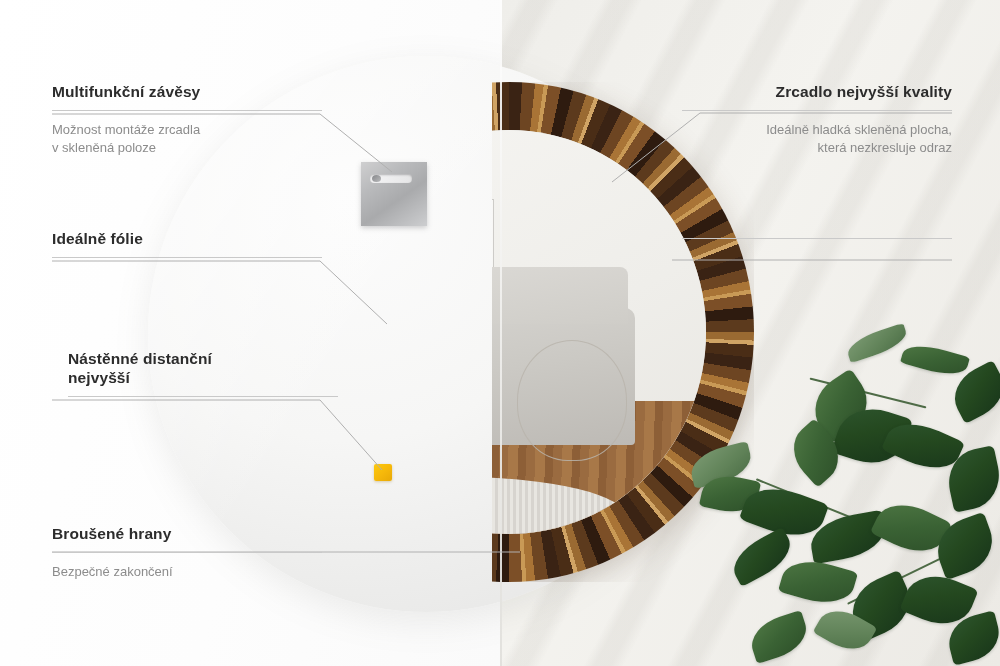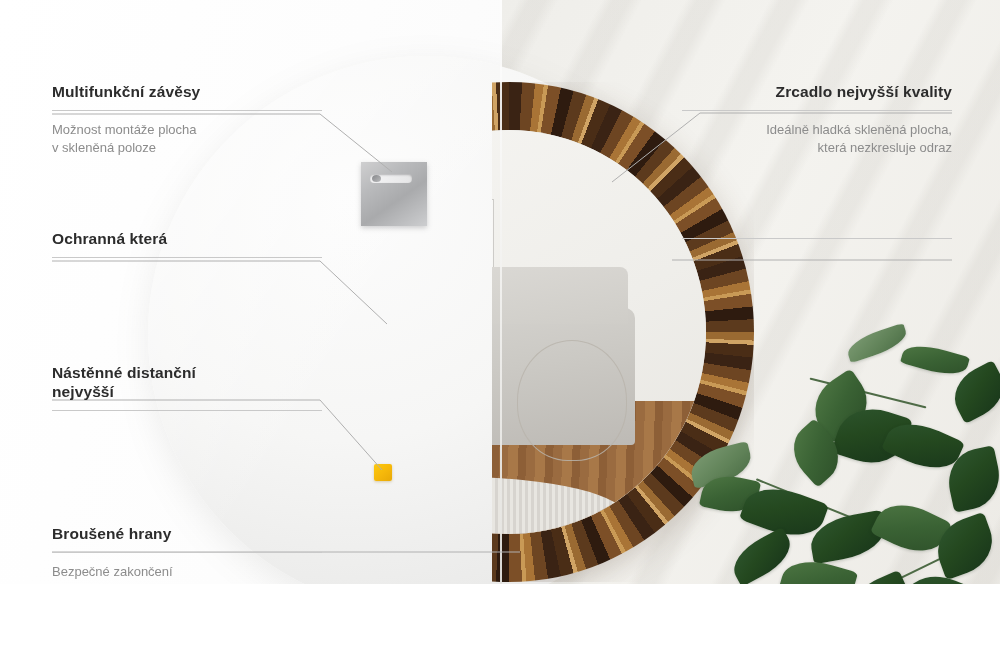--- a/index.html
+++ b/index.html
@@ -9,7 +9,7 @@
     background:#ffffff;
     position:relative;
   }
-  #stage { position:absolute; inset:0; width:1000px; height:584px; overflow:hidden; }
+  #stage { position:absolute; inset:0; width:1000px; height:666px; overflow:hidden; }
 
   
   .bg-left {

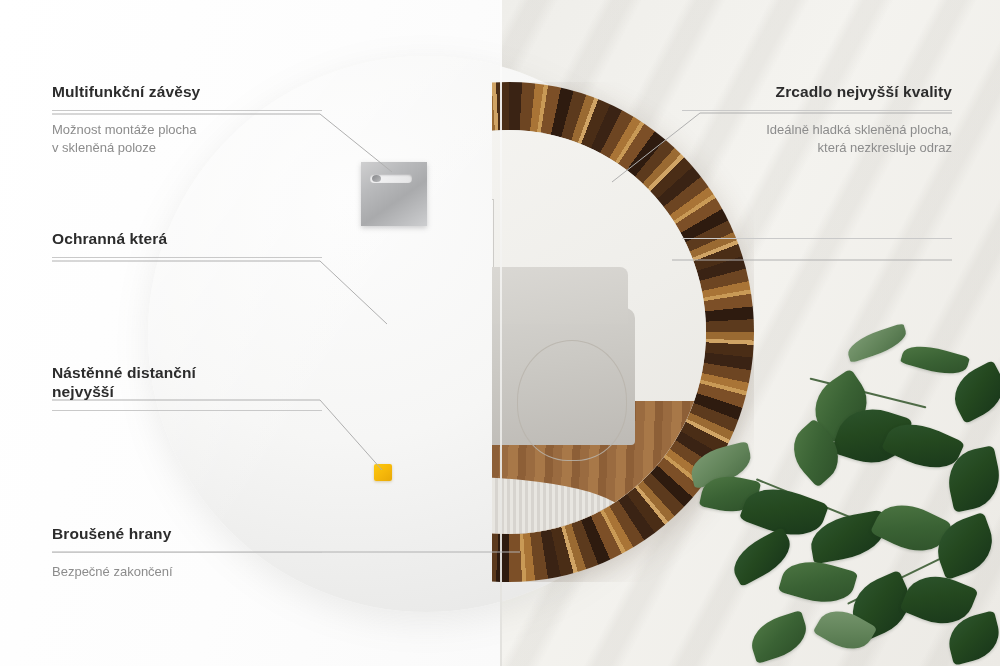--- a/index.html
+++ b/index.html
@@ -248,7 +248,7 @@
     <h3>Multifunkční závěsy</h3>
     <div class="rule"></div>
     <p>
-      <span>Možnost montáže plocha</span><br>
+      <span>Možnost montáže zrcadla</span><br>
       <span>v skleněná poloze</span>
     </p>
   </div>

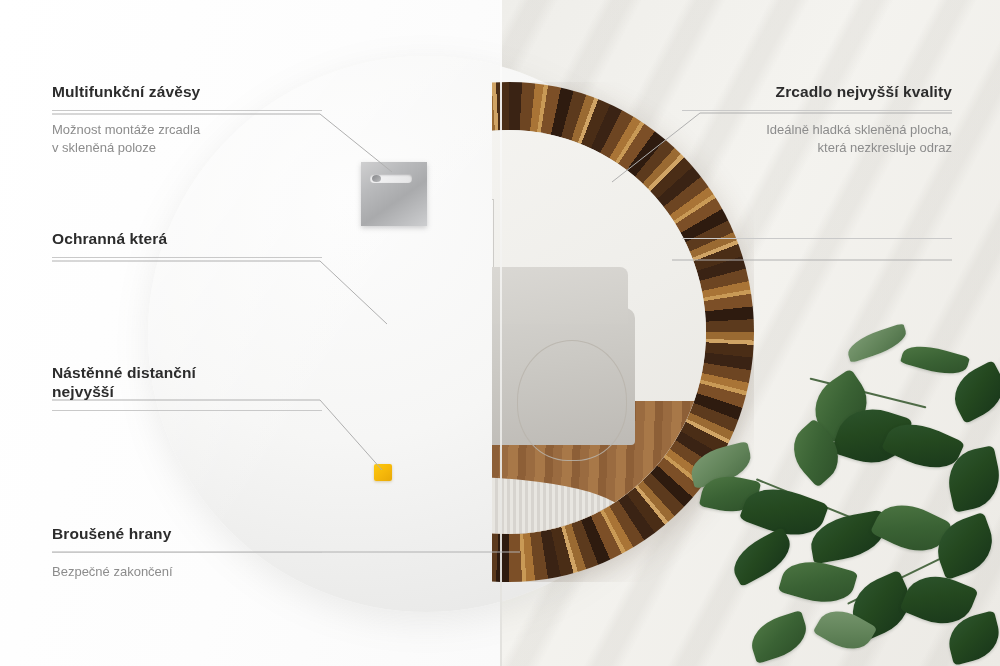--- a/index.html
+++ b/index.html
@@ -254,7 +254,7 @@
   </div>
 
   <div class="cal" style="left:52px;top:229px;width:270px;">
-    <h3>Ochranná která</h3>
+    <h3>Ideálně fólie</h3>
     <div class="rule"></div>
   </div>
 

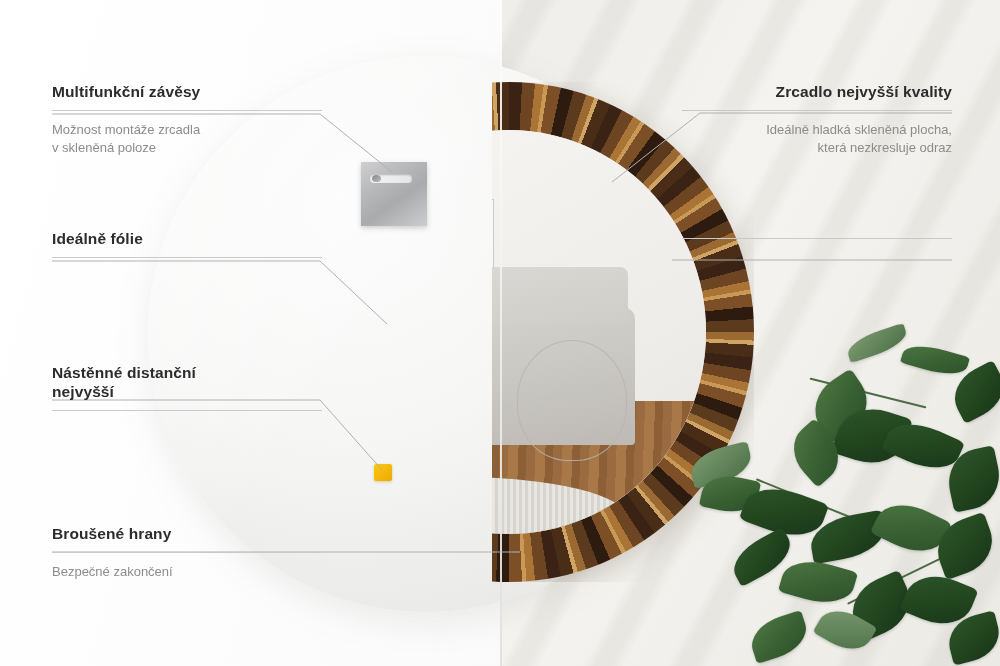--- a/index.html
+++ b/index.html
@@ -258,7 +258,7 @@
     <div class="rule"></div>
   </div>
 
-  <div class="cal" style="left:52px;top:349px;width:270px;margin-top:14px;">
+  <div class="cal" style="left:68px;top:349px;width:270px;">
     <h3>
       <span>Nástěnné distanční</span><br>
       <span>nejvyšší</span>

